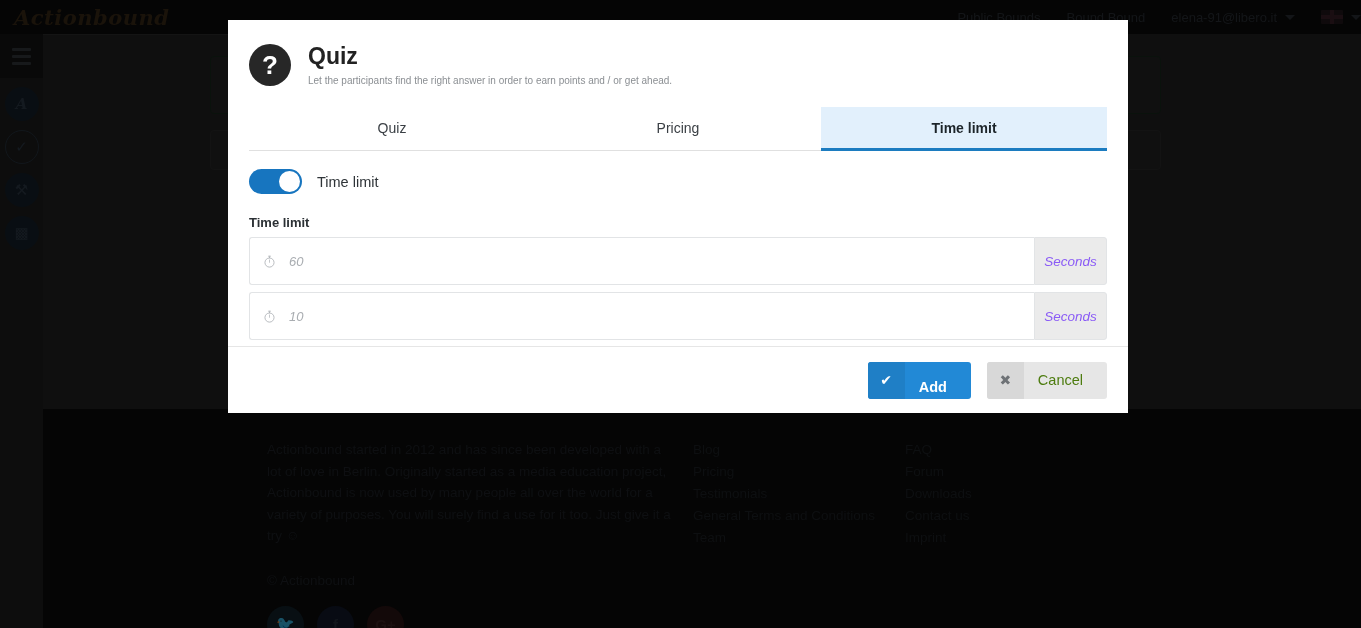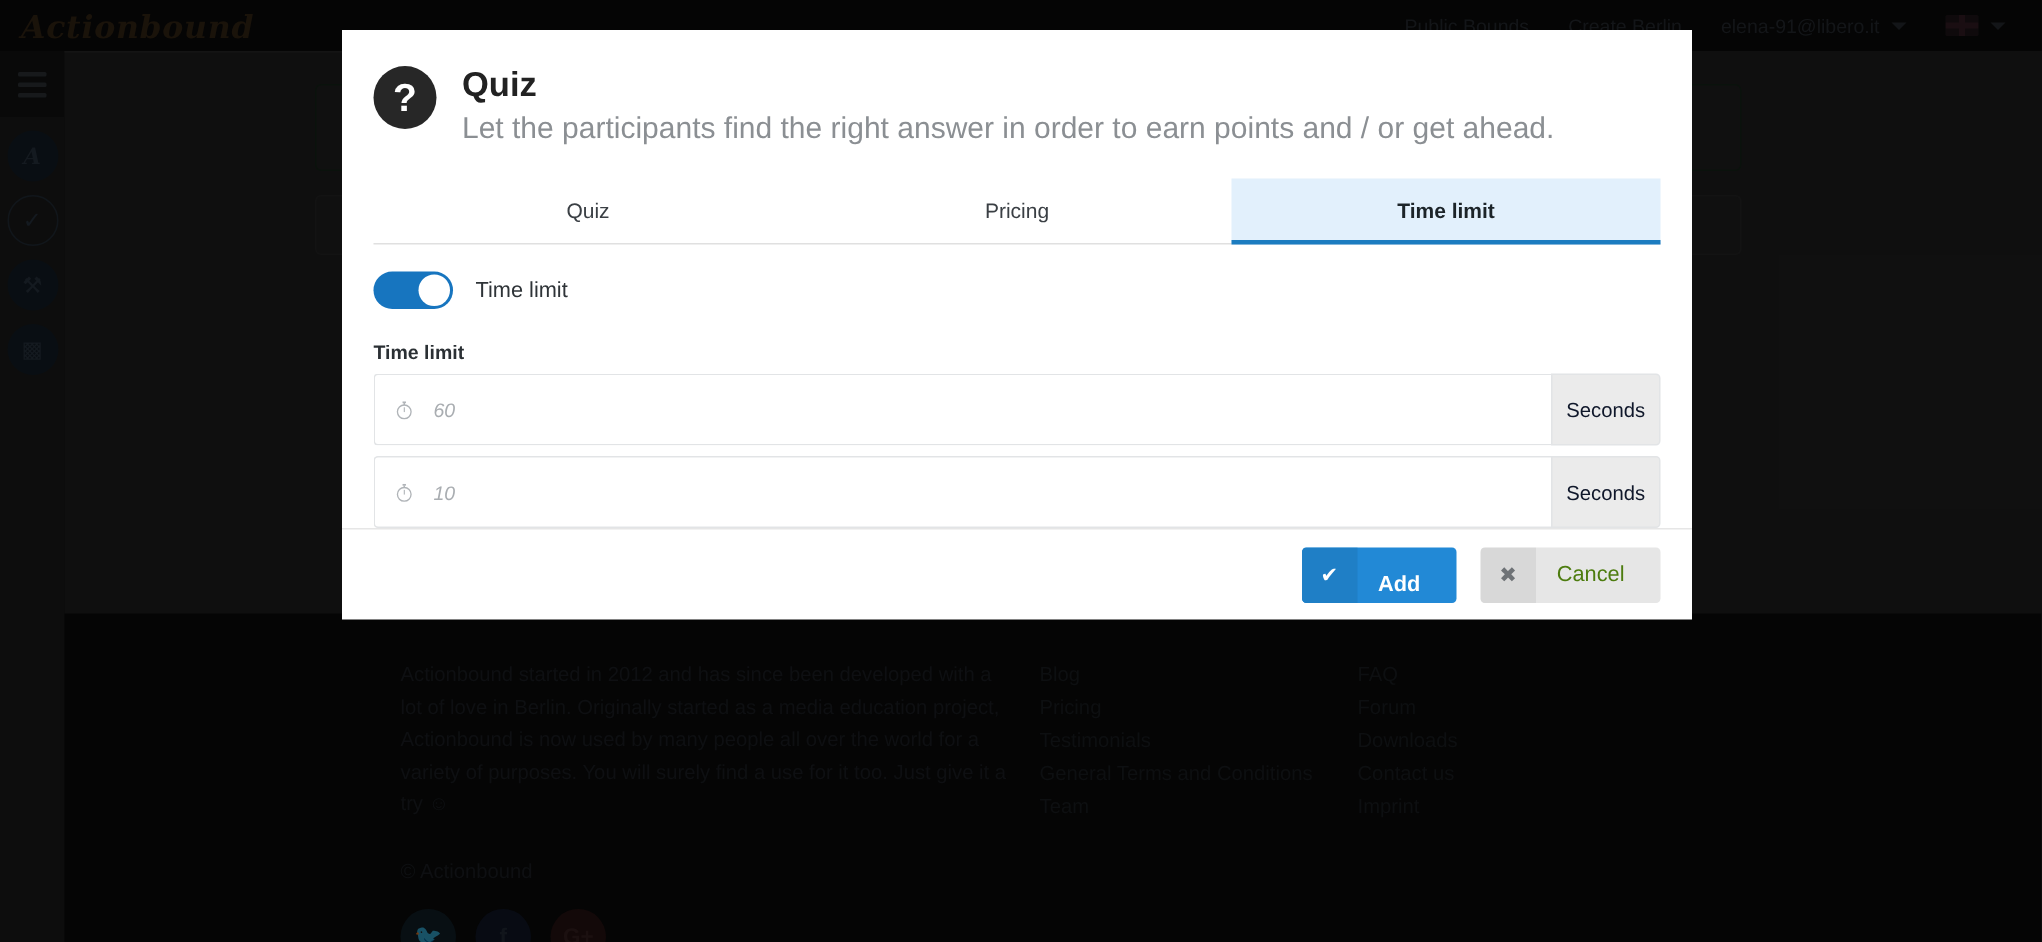--- a/index.html
+++ b/index.html
@@ -27,7 +27,7 @@
   }
   .nav-right {
     margin-left: auto; display: flex; align-items: center;
-    gap: 26px; padding-right: 24px;
+    gap: 26px; padding-right: 0;
   }
   .nav-link { font-size: 13px; color: #2b3036; white-space: nowrap; }
   .nav-user { display: flex; align-items: center; gap: 8px; }

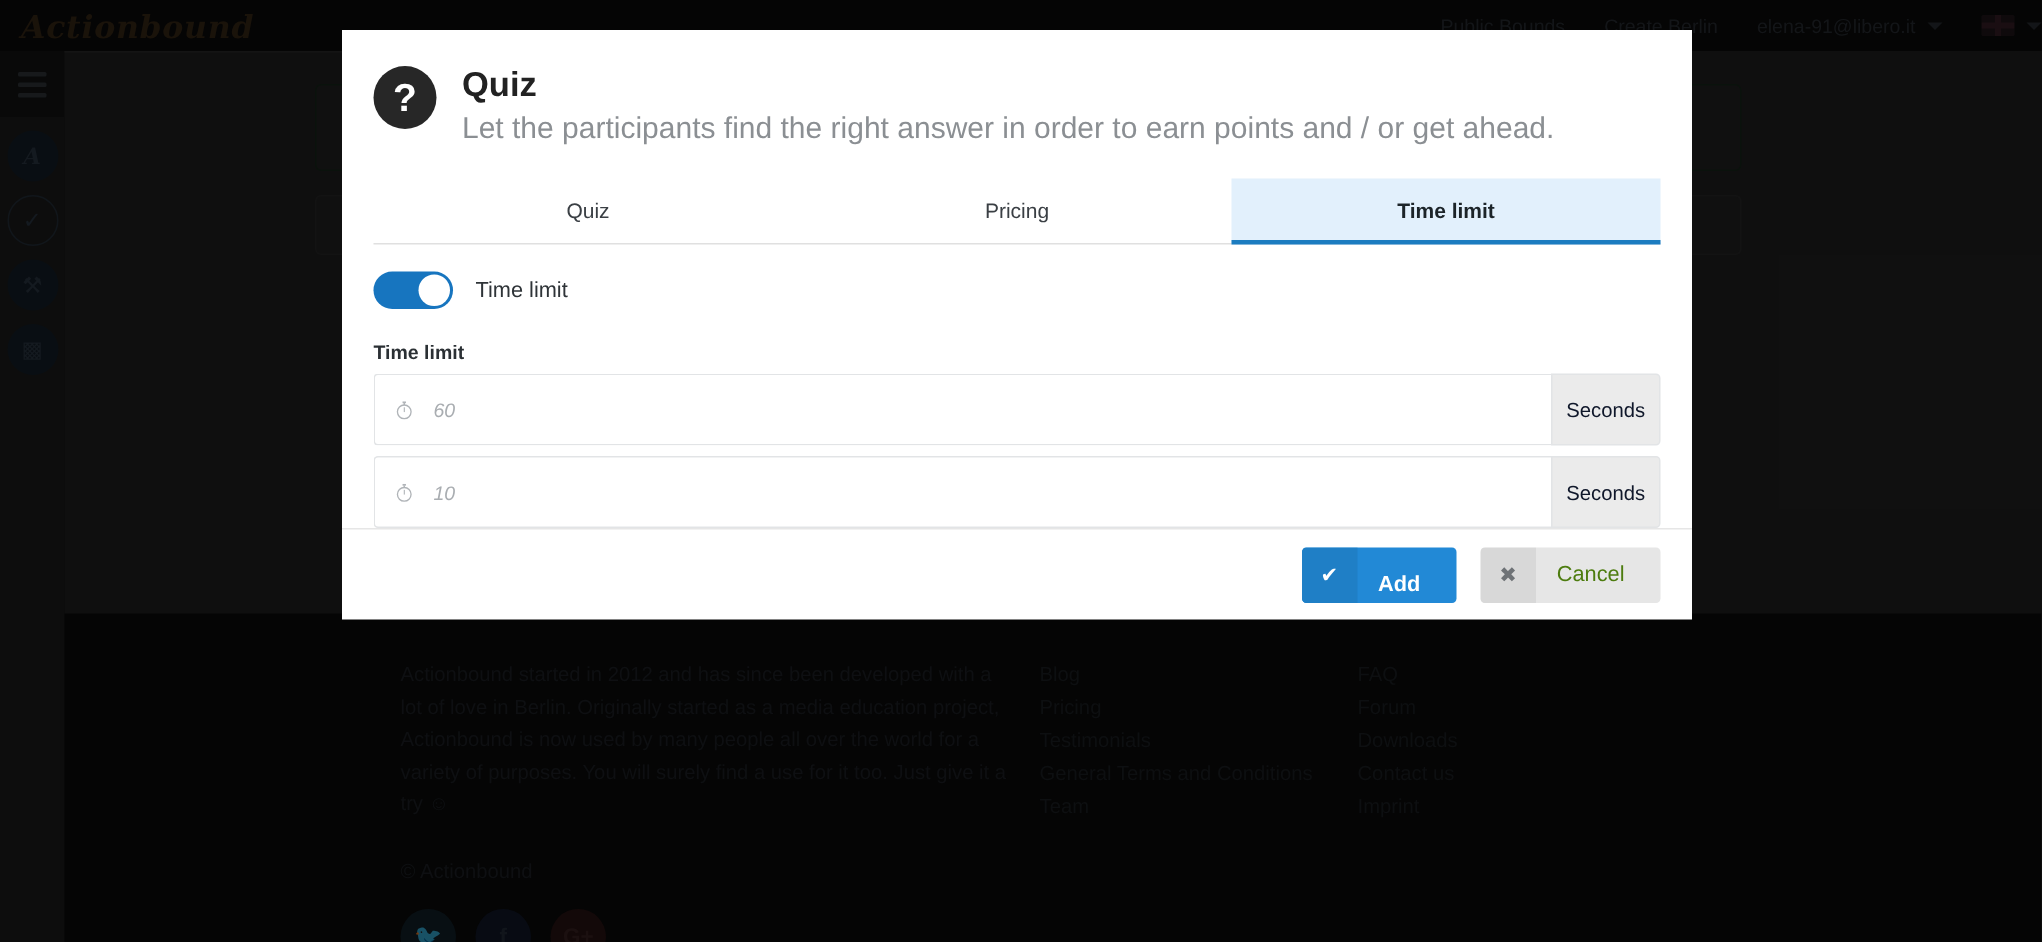--- a/index.html
+++ b/index.html
@@ -205,7 +205,7 @@
     <div class="brand">Actionbound</div>
     <div class="nav-right">
       <span class="nav-link">Public Bounds</span>
-      <span class="nav-link">Create Berlin</span>
+      <span class="nav-link">Bound Bound</span>
       <span class="nav-user">
         <span class="nav-link">elena-91@libero.it</span>
         <span class="caret"></span>

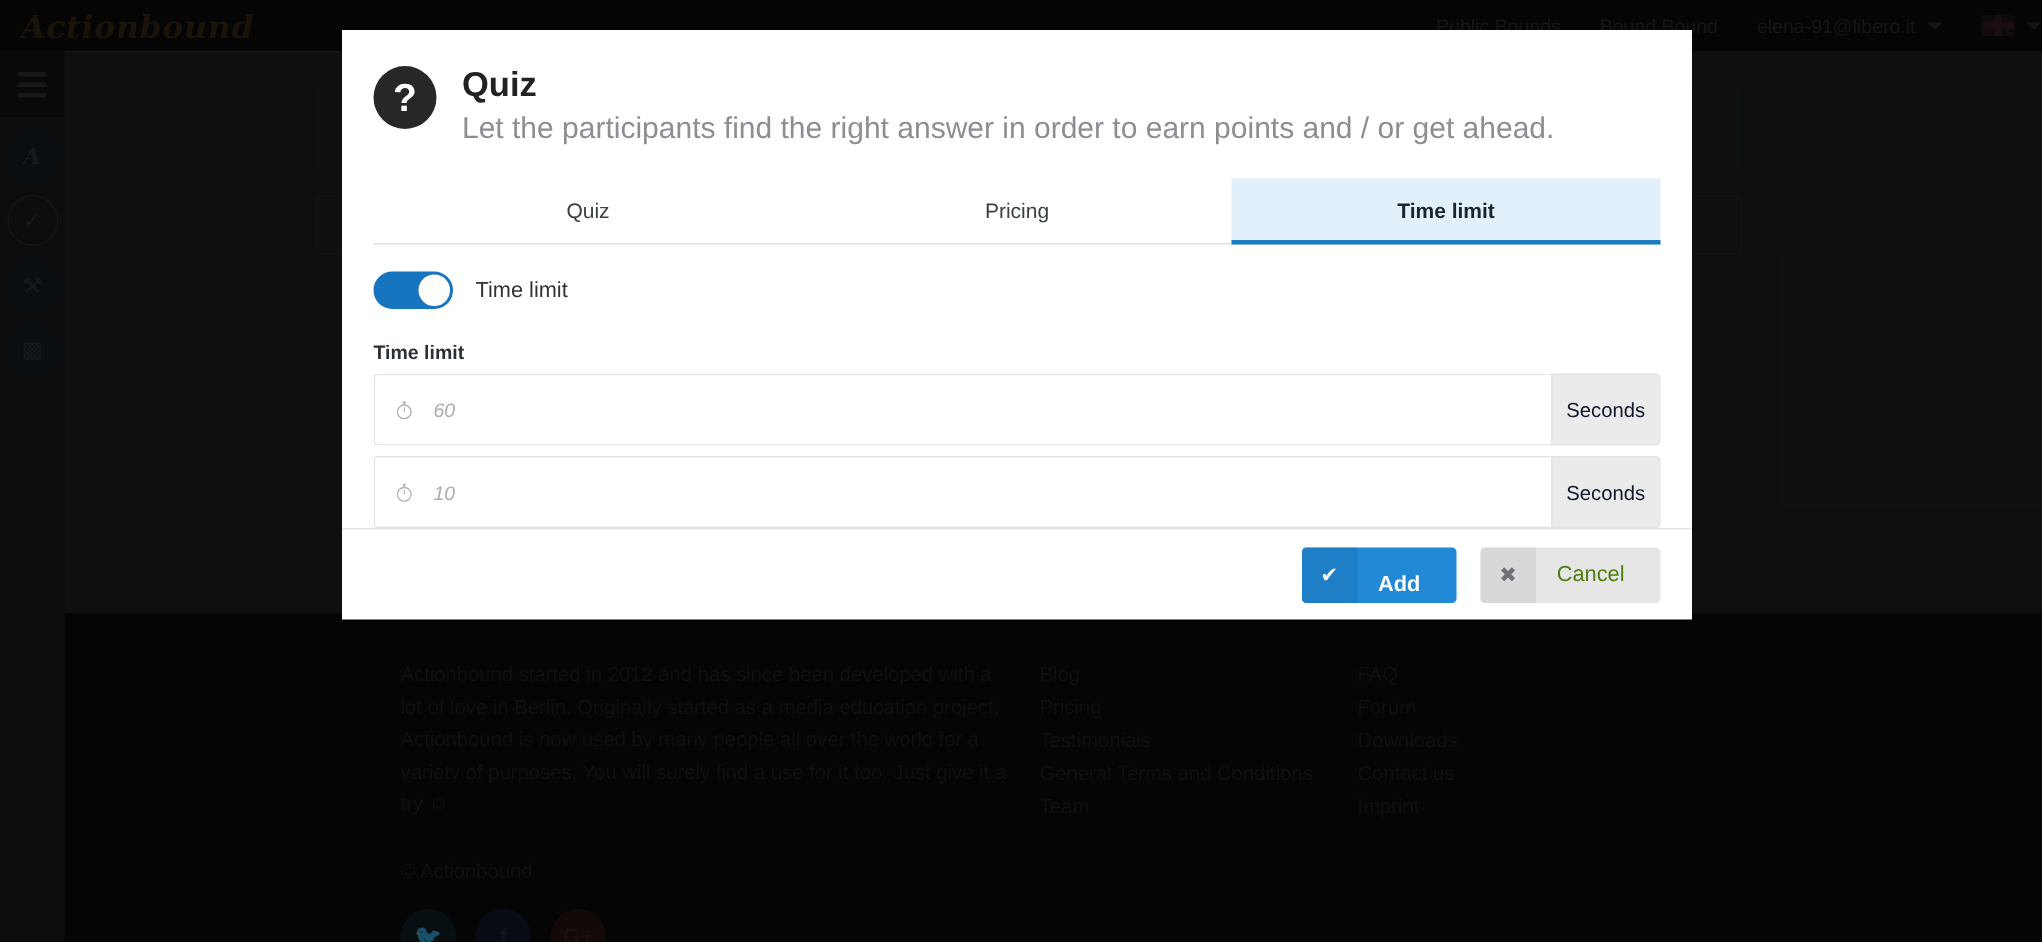--- a/index.html
+++ b/index.html
@@ -119,7 +119,7 @@
     flex: 0 0 auto; margin-top: 2px;
   }
   .modal-title { font-size: 23px; font-weight: bold; color: #222; line-height: 28px; }
-  .modal-sub { font-size: 20px; color: #8b8f93; margin-top: 5px; }
+  .modal-sub { font-size: 10px; color: #8b8f93; margin-top: 5px; }
 
   .tabs {
     margin: 21px 21px 0 21px;

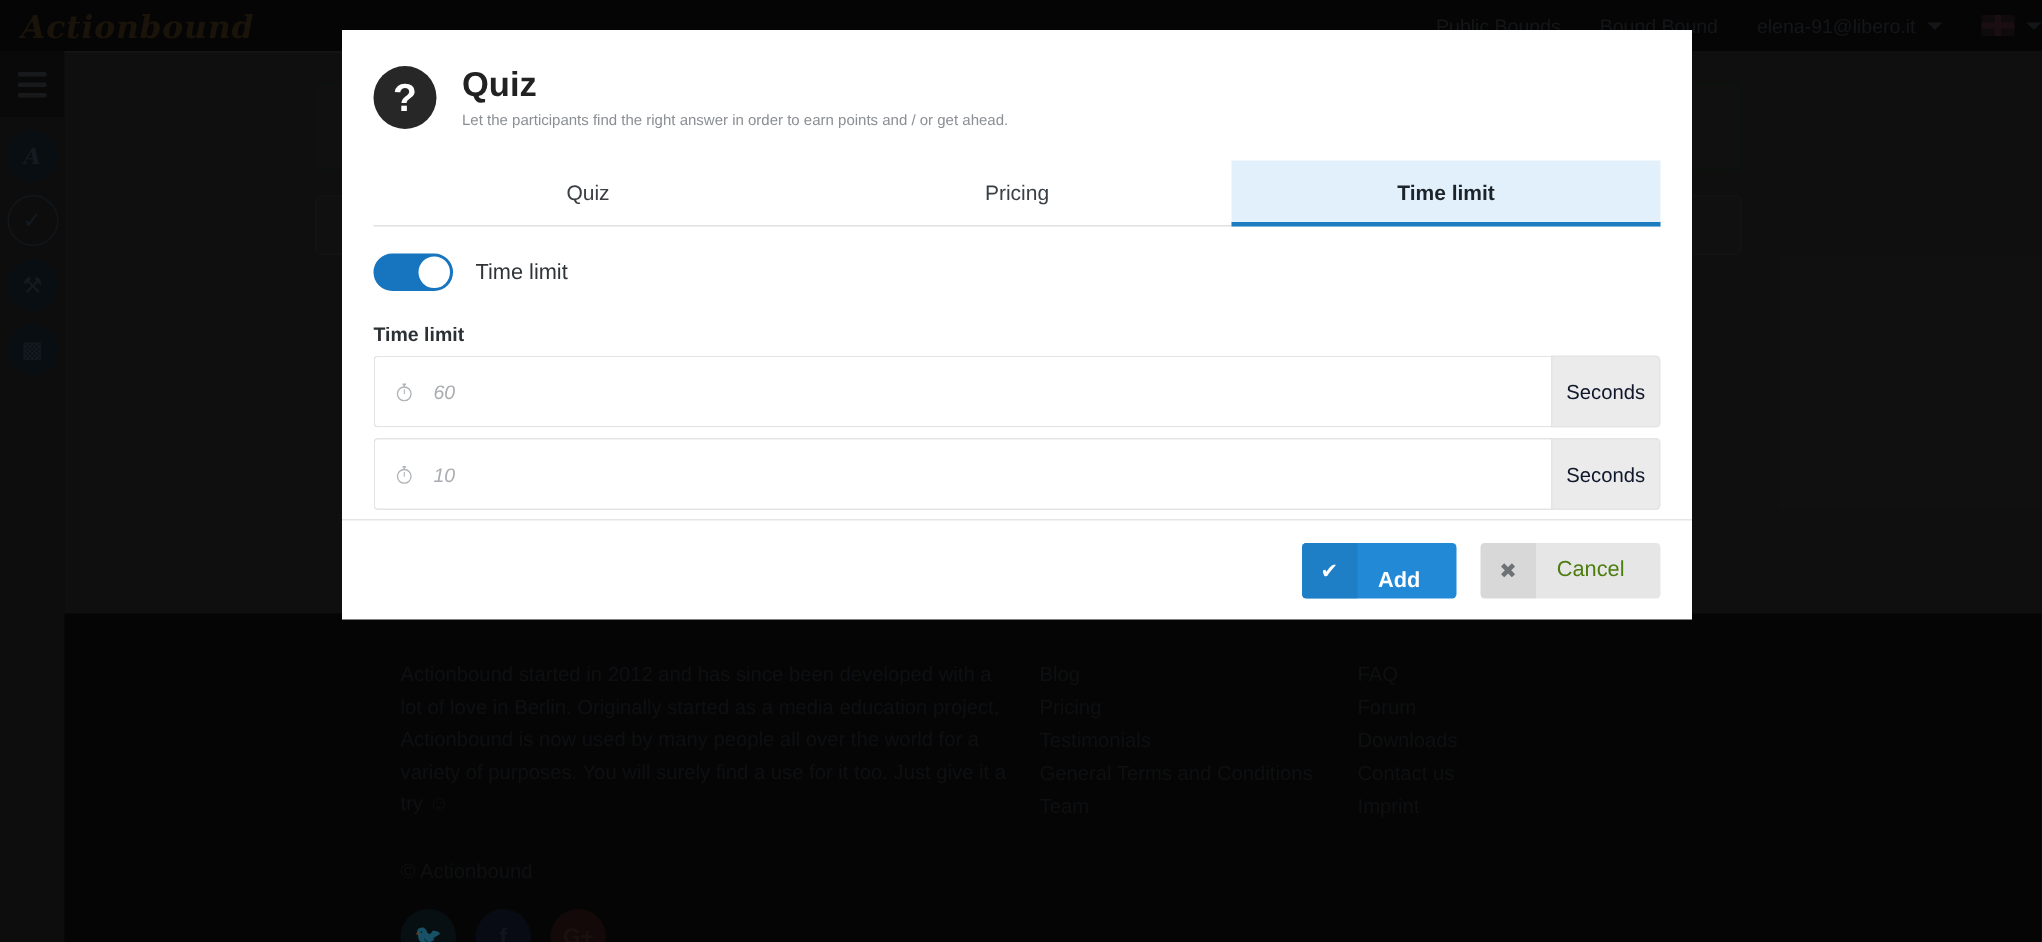--- a/index.html
+++ b/index.html
@@ -171,7 +171,7 @@
     width: 73px; background: #ebebeb; border: 1px solid #e2e4e6;
     border-radius: 0 3px 3px 0;
     display: flex; align-items: center; justify-content: center;
-    font-size: 13.5px; color: #0f172a; cursor: pointer;
+    font-size: 13.5px; color: #8b5cf6; cursor: pointer; font-style: italic;
   }
 
   .modal-foot {

